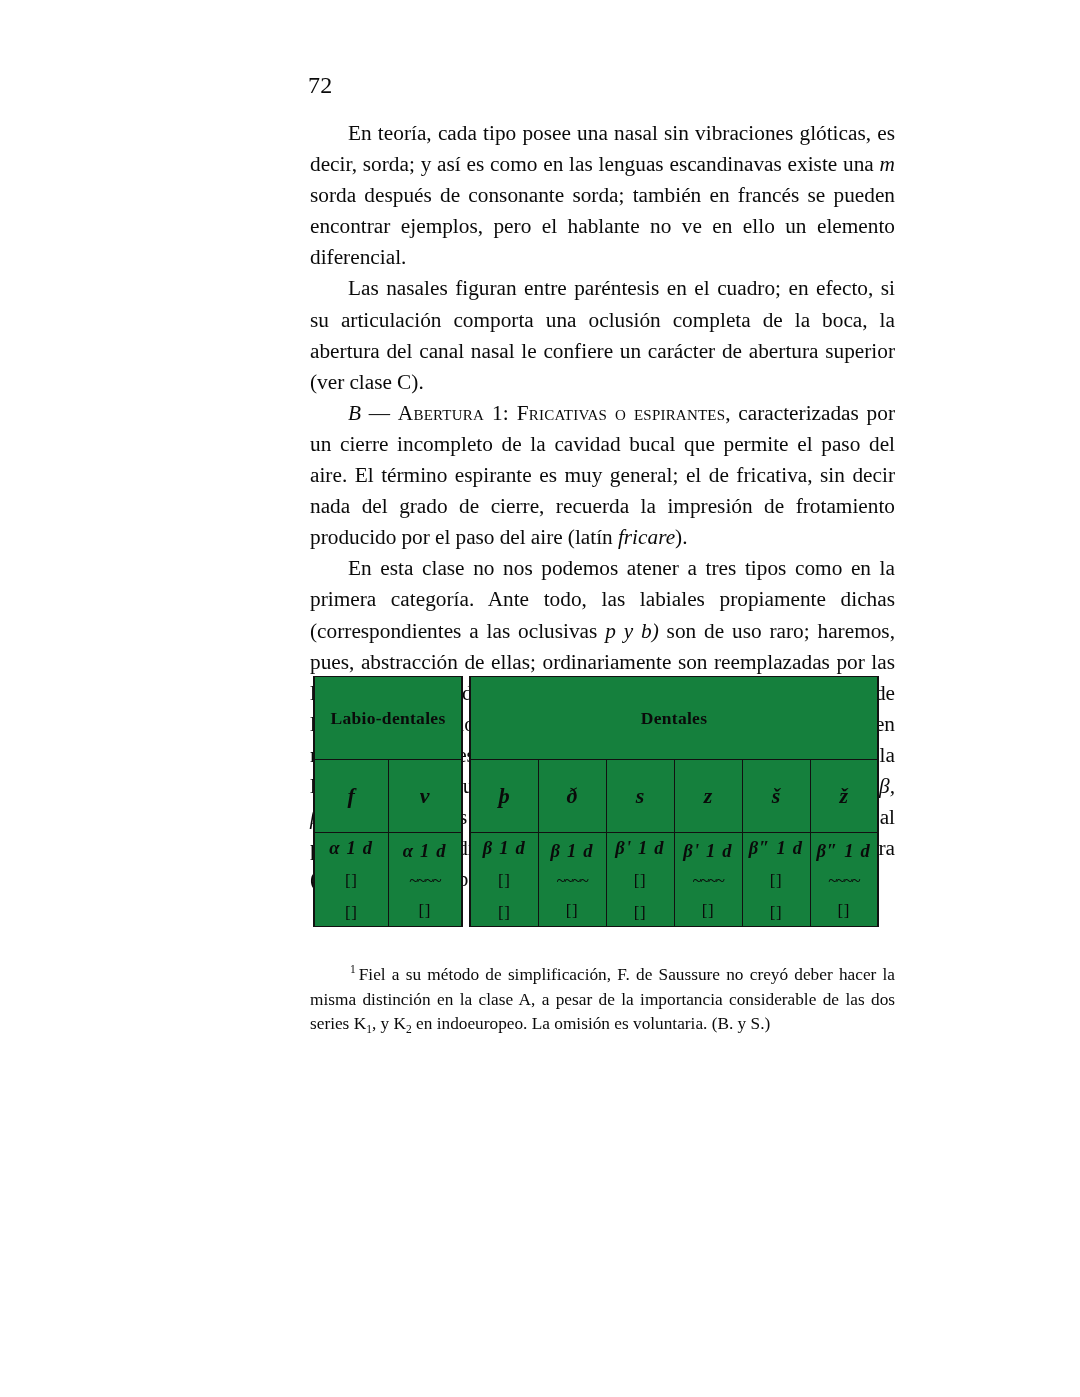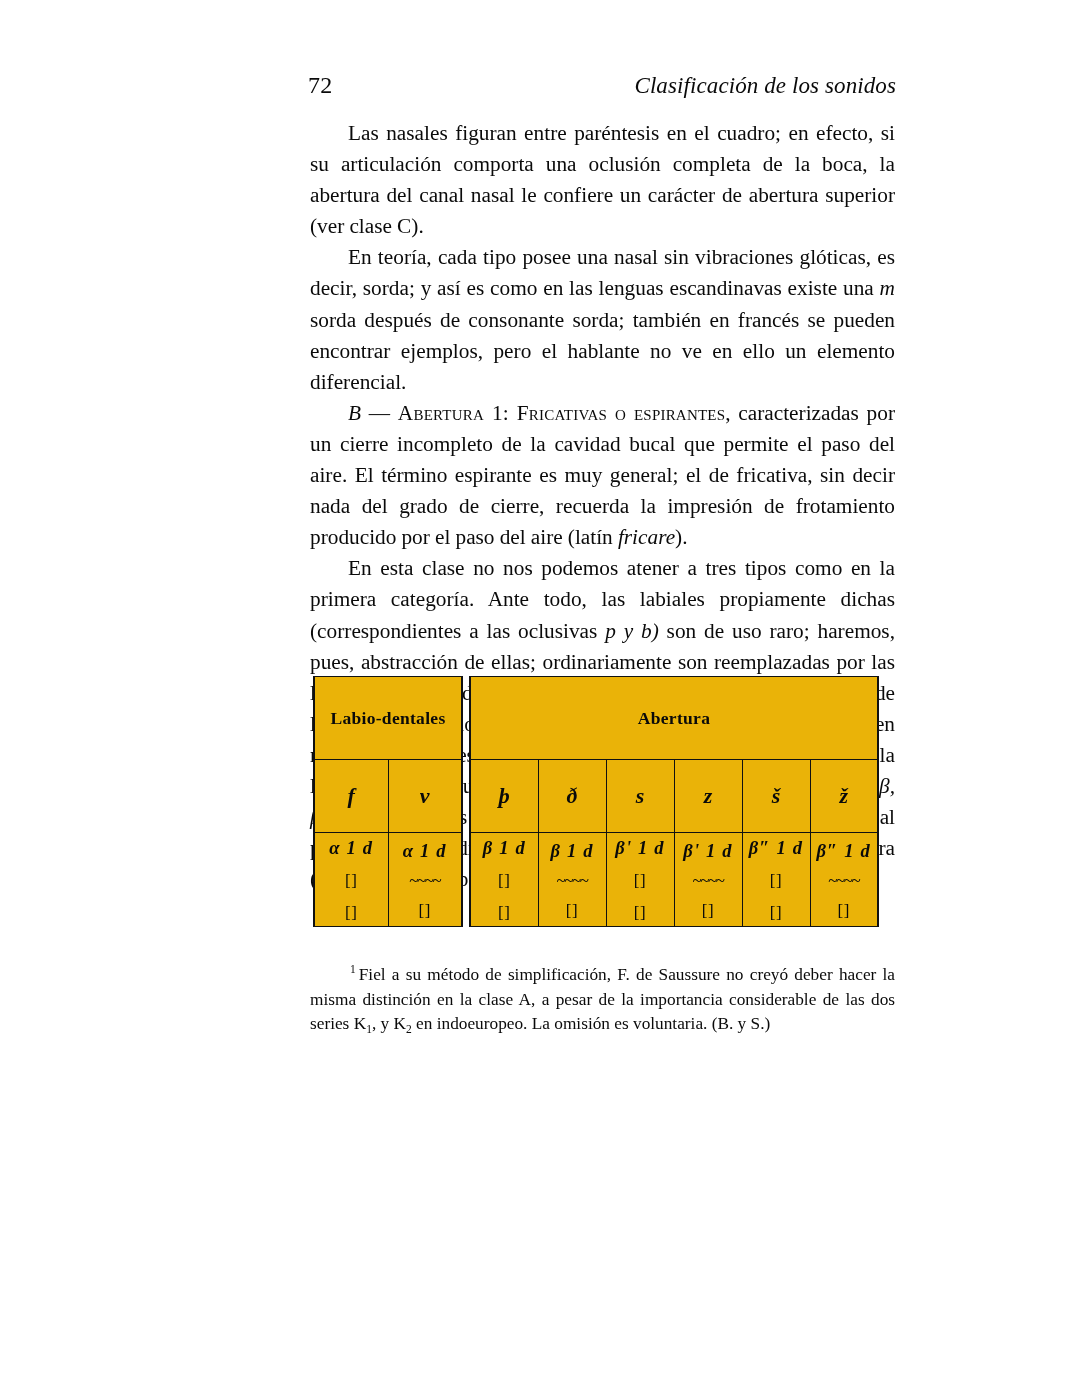--- a/index.html
+++ b/index.html
@@ -183,7 +183,6 @@
 
   <div class="running-head">
     <span class="folio">72</span>
-    <span class="head-title">Clasificación de los sonidos</span>
   </div>
 
   <div class="body-block" id="body-block">

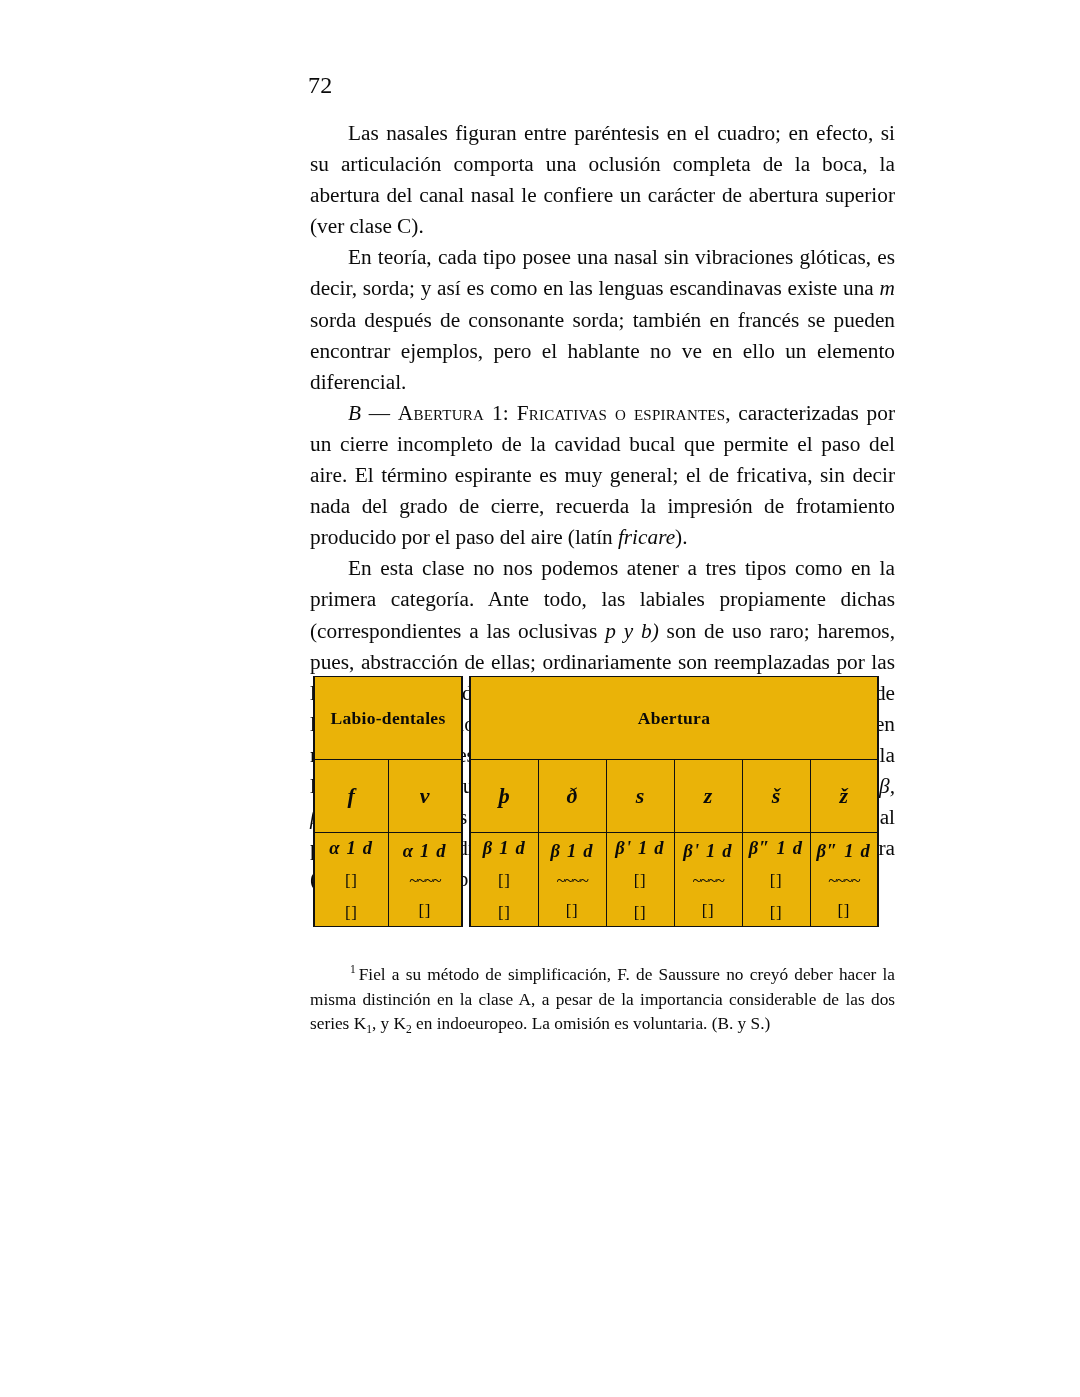--- a/index.html
+++ b/index.html
@@ -186,8 +186,8 @@
   </div>
 
   <div class="body-block" id="body-block">
+      <p class="para"><span>En teoría, cada tipo posee una nasal sin vibraciones glóticas, es decir, sorda; y así es como en las lenguas escandinavas existe una </span><span class="it">m</span><span> sorda después de consonante sorda; también en francés se pueden encontrar ejemplos, pero el hablante no ve en ello un elemento diferencial.</span></p>
       <p class="para"><span>Las nasales figuran entre paréntesis en el cuadro; en efecto, si su articulación comporta una oclusión completa de la boca, la abertura del canal nasal le confiere un carácter de abertura superior (ver clase C).</span></p>
-      <p class="para"><span>En teoría, cada tipo posee una nasal sin vibraciones glóticas, es decir, sorda; y así es como en las lenguas escandinavas existe una </span><span class="it">m</span><span> sorda después de consonante sorda; también en francés se pueden encontrar ejemplos, pero el hablante no ve en ello un elemento diferencial.</span></p>
       <p class="para gap-before"><span class="it">B</span><span> — </span><span class="sc">Abertura 1: Fricativas o espirantes</span><span>, caracterizadas por un cierre incompleto de la cavidad bucal que permite el paso del aire. El término espirante es muy general; el de fricativa, sin decir nada del grado de cierre, recuerda la impresión de frotamiento producido por el paso del aire (latín </span><span class="it">fricare</span><span>).</span></p>
       <p class="para"><span>En esta clase no nos podemos atener a tres tipos como en la primera categoría. Ante todo, las labiales propiamente dichas (correspondientes a las oclusivas </span><span class="it">p y b)</span><span> son de uso raro; haremos, pues, abstracción de ellas; ordinariamente son reemplazadas por las labiodentales, producidas por el acercamiento del labio inferior y de los dientes superiores </span><span class="it">(f y v</span><span> francesas); las dentales se dividen en muchas variedades, según la forma que tome la extremidad de la lengua en la articulación; sin detallarlas aquí, designaremos con </span><span class="it">β, β', β″</span><span> las diversas formas del ápice. En los sonidos que afectan al paladar, el oído distingue generalmente una articulación delantera (palatales) y otra posterior (velares)</span><span class="fn-ref">1</span><span>.</span></p>
     </div>

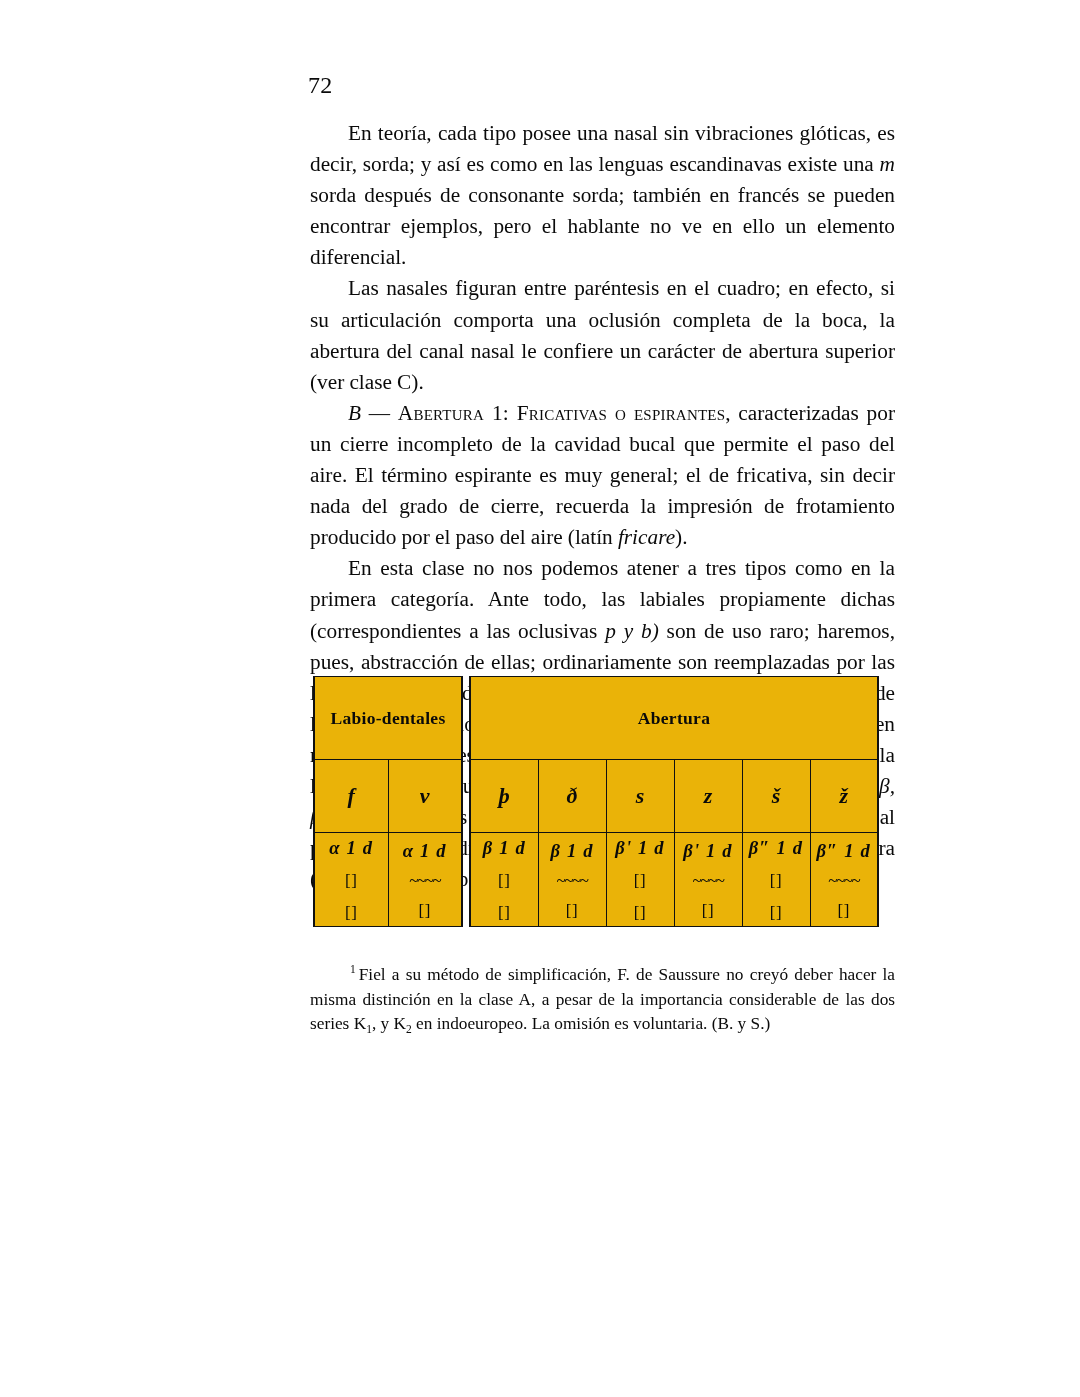--- a/index.html
+++ b/index.html
@@ -88,7 +88,7 @@
   .tbl {
     border-collapse: collapse;
     border-spacing: 0;
-    background: #eab308;
+    background: #15803d;
     table-layout: fixed;
   }
   .tbl.left-block { width: 150px; }

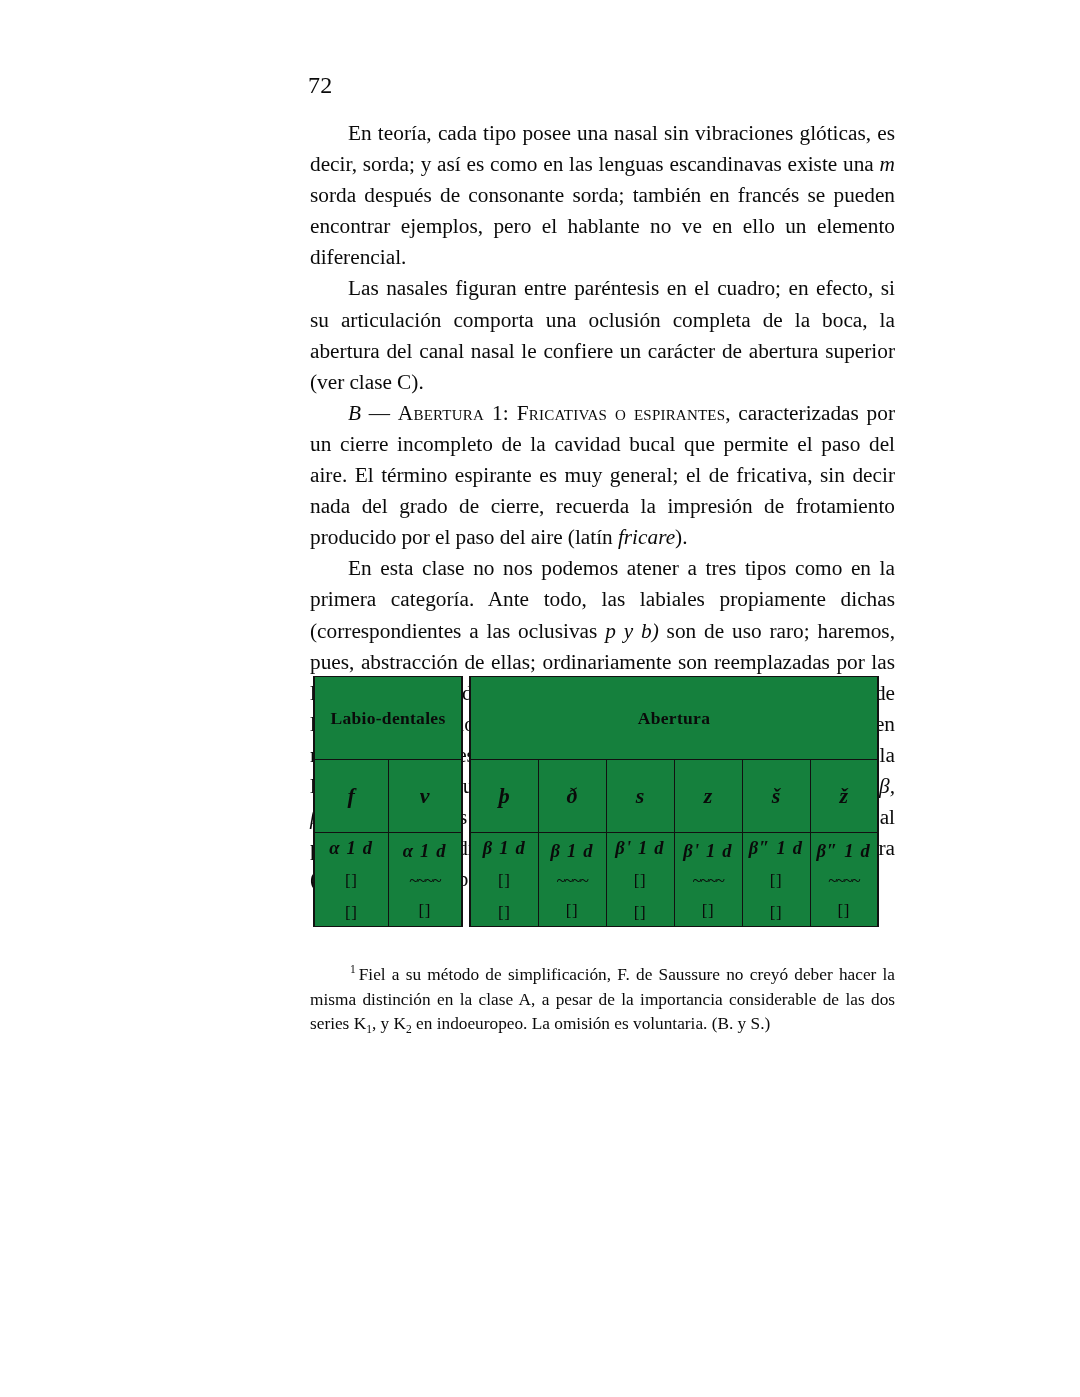--- a/index.html
+++ b/index.html
@@ -230,7 +230,7 @@
       <tbody>
           <tr class="row-head">
         <td colspan="6" class="outer-l outer-r">
-          <span class="grp-label">Abertura</span>
+          <span class="grp-label">Dentales</span>
         </td>
       </tr>
       <tr class="row-sym" id="right-sym-row">

